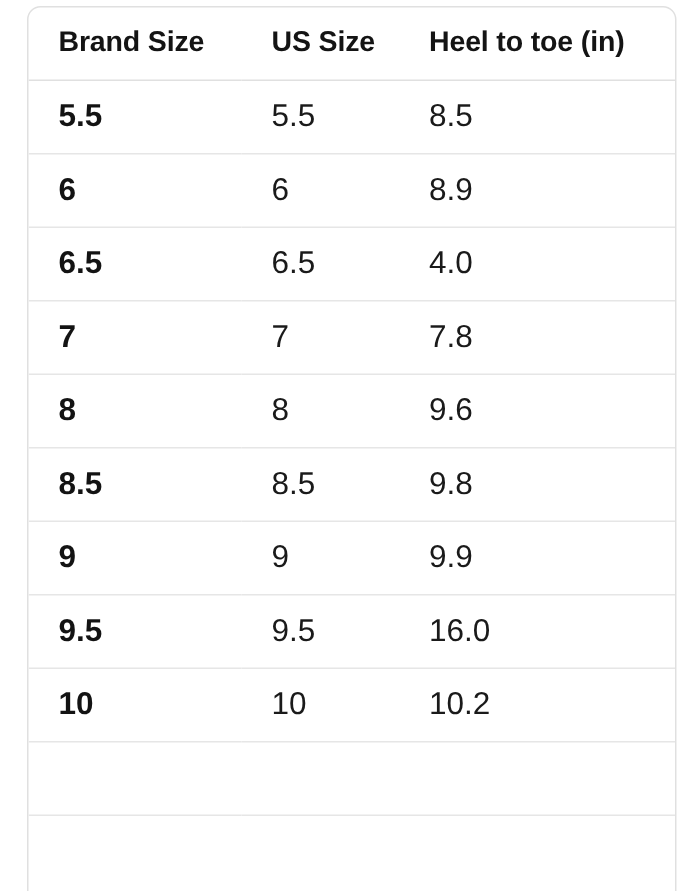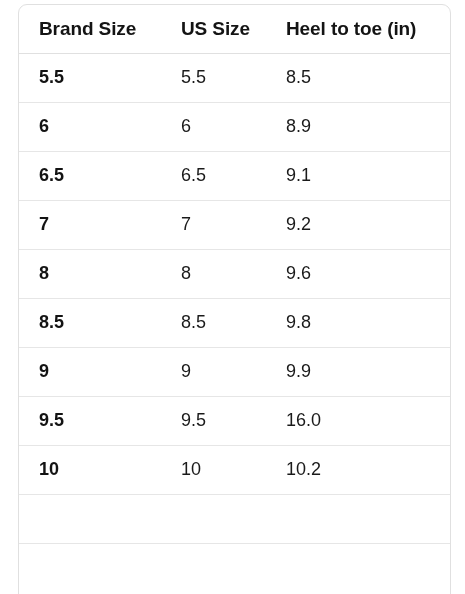--- a/index.html
+++ b/index.html
@@ -61,7 +61,7 @@
     padding: 0 0 0 20px;
     text-align: left;
     vertical-align: middle;
-    font-size: 18px;
+    font-size: 21px;
     font-weight: normal;
     color: #1a1a1a;
     border-bottom: 1px solid #e6e6e6;

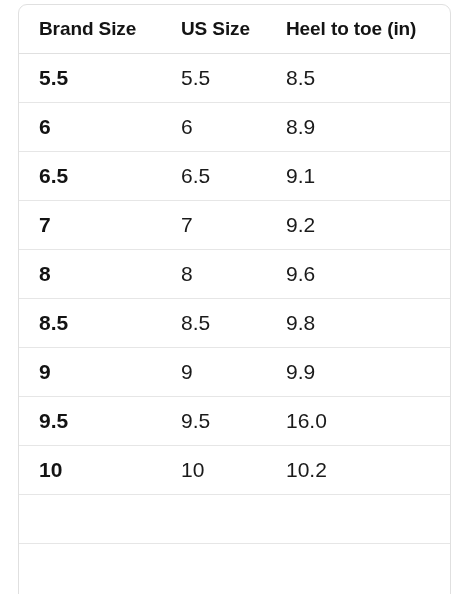--- a/index.html
+++ b/index.html
@@ -110,7 +110,7 @@
         <tr>
           <td class="col-brand">6.5</td>
           <td>6.5</td>
-          <td>9.1</td>
+          <td>4.0</td>
         </tr>
         <tr>
           <td class="col-brand">7</td>

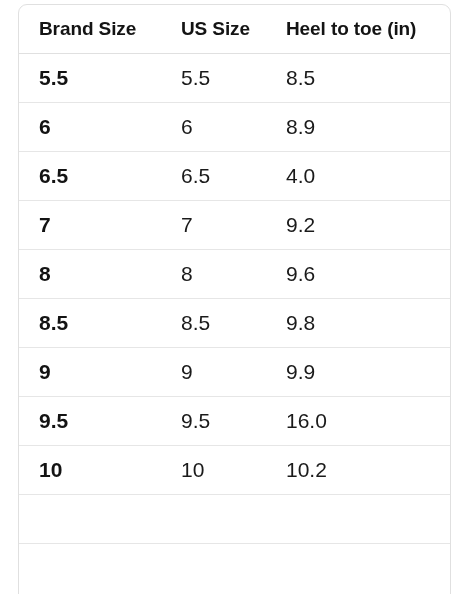--- a/index.html
+++ b/index.html
@@ -115,7 +115,7 @@
         <tr>
           <td class="col-brand">7</td>
           <td>7</td>
-          <td>9.2</td>
+          <td>7.8</td>
         </tr>
         <tr>
           <td class="col-brand">8</td>

